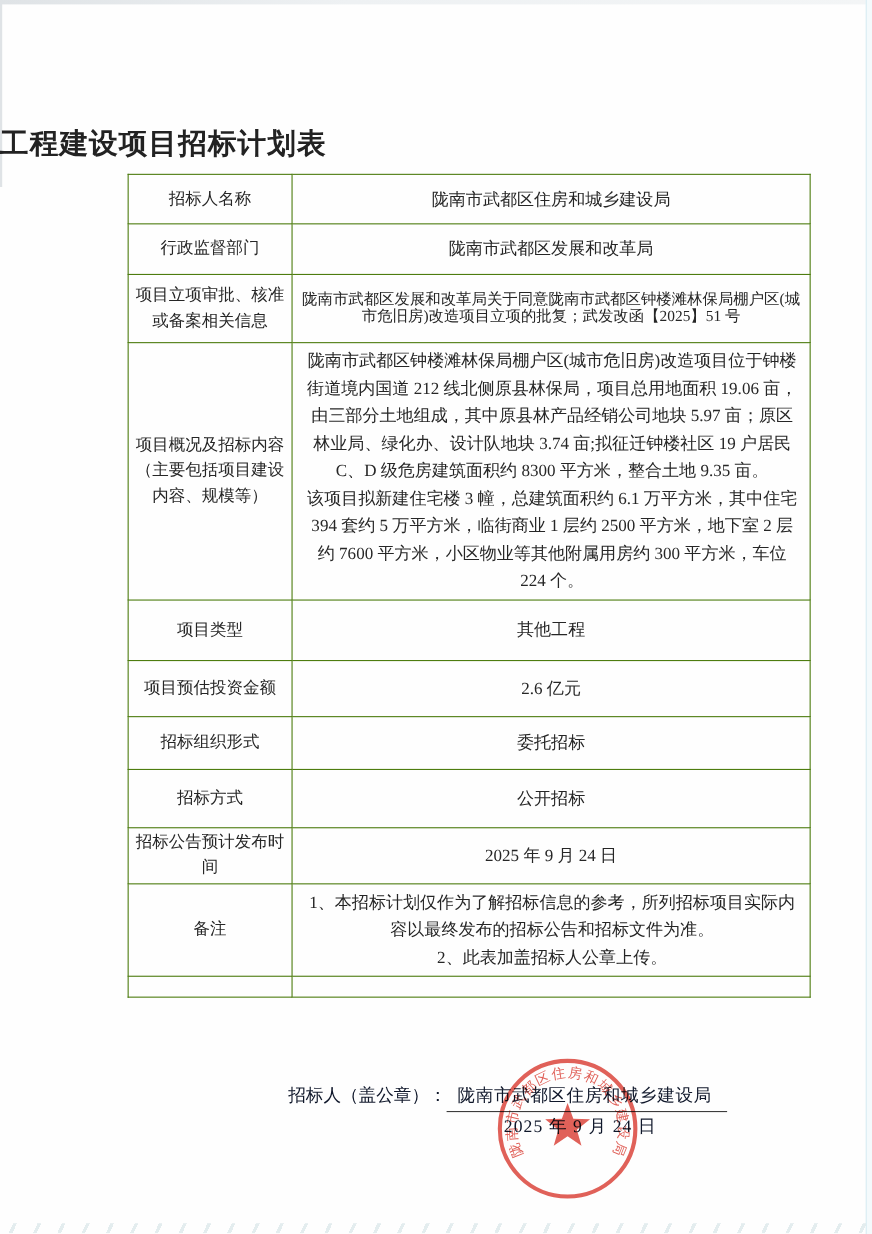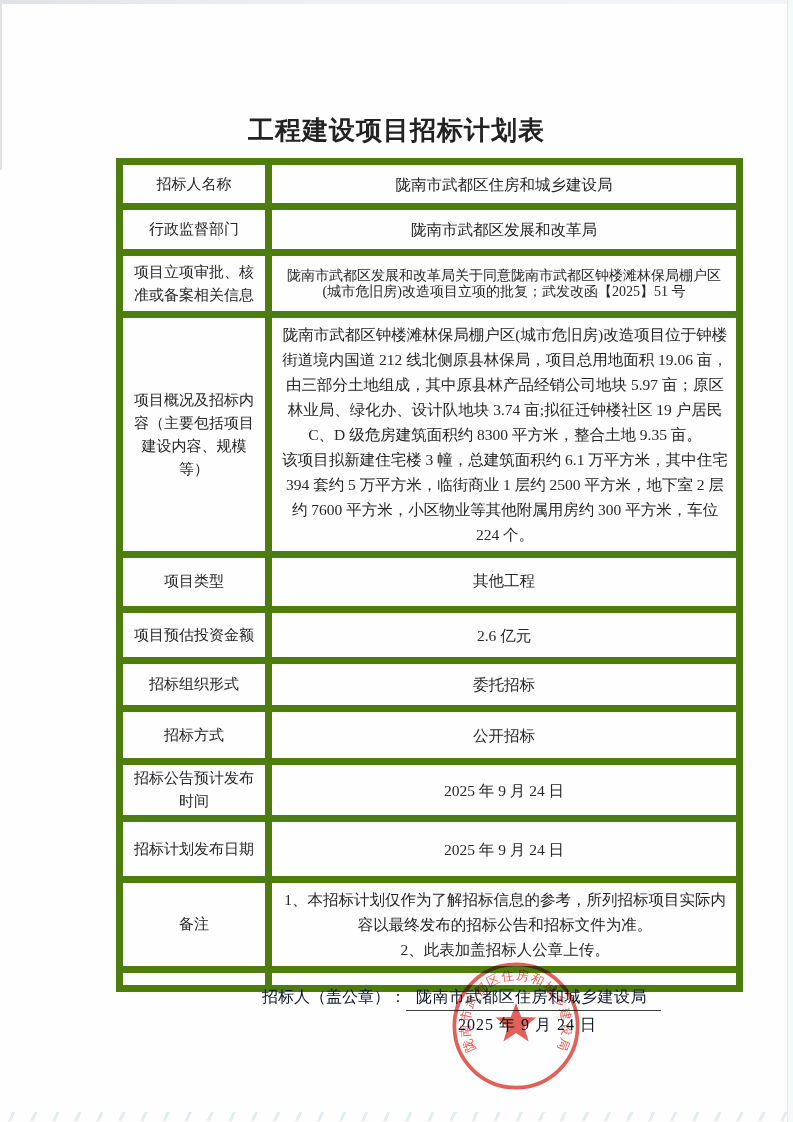--- a/index.html
+++ b/index.html
@@ -33,7 +33,7 @@
   }
   .doc-title {
     position: absolute; top: 113px; left: 0; width: 100%;
-    text-align: center; font-size: 26px; font-weight: 700;
+    text-align: left; font-size: 26px; font-weight: 700;
     letter-spacing: 1px; color: #222;
   }
   table.plan-table {

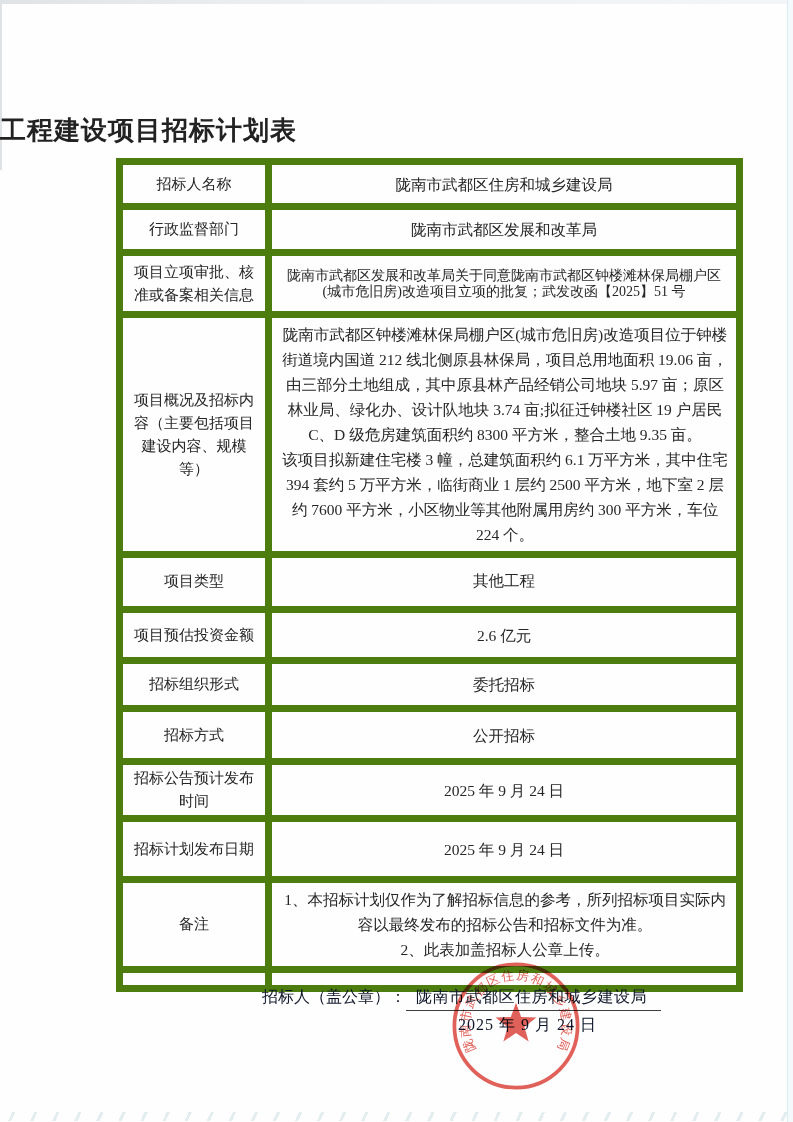--- a/index.html
+++ b/index.html
@@ -41,7 +41,7 @@
     width: 620px; table-layout: fixed; border-collapse: collapse;
   }
   .plan-table td {
-    border: 7px solid #4d7c0f;
+    border: 1px solid #4d7c0f;
     font-size: 15.5px;
     vertical-align: middle;
     overflow: hidden;

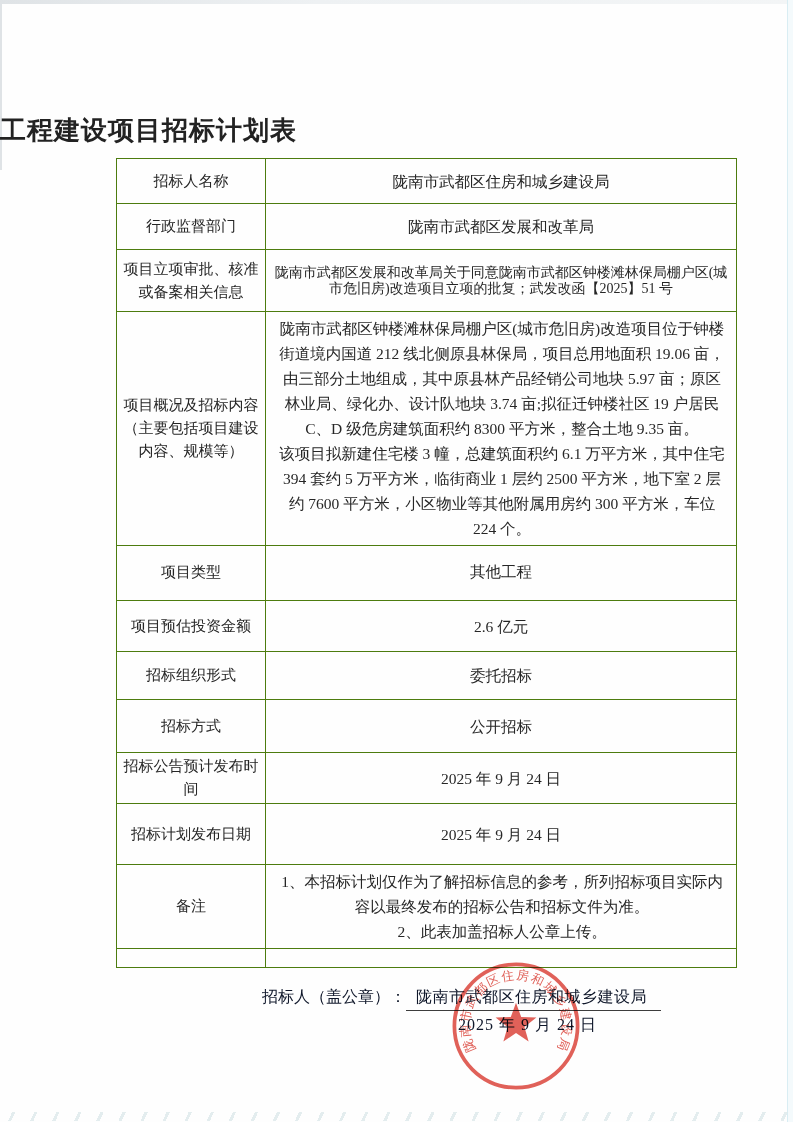--- a/index.html
+++ b/index.html
@@ -144,10 +144,6 @@
       <td class="lbl">招标公告预计发布时间</td>
       <td class="val">2025 年 9 月 24 日</td>
     </tr>
-    <tr class="r10">
-      <td class="lbl">招标计划发布日期</td>
-      <td class="val">2025 年 9 月 24 日</td>
-    </tr>
     <tr class="r11">
       <td class="lbl">备注</td>
       <td class="val-left">

